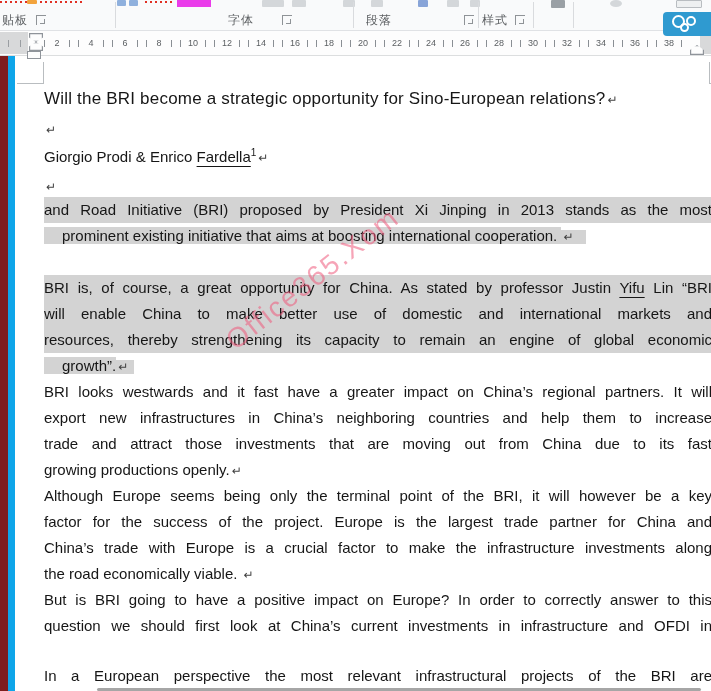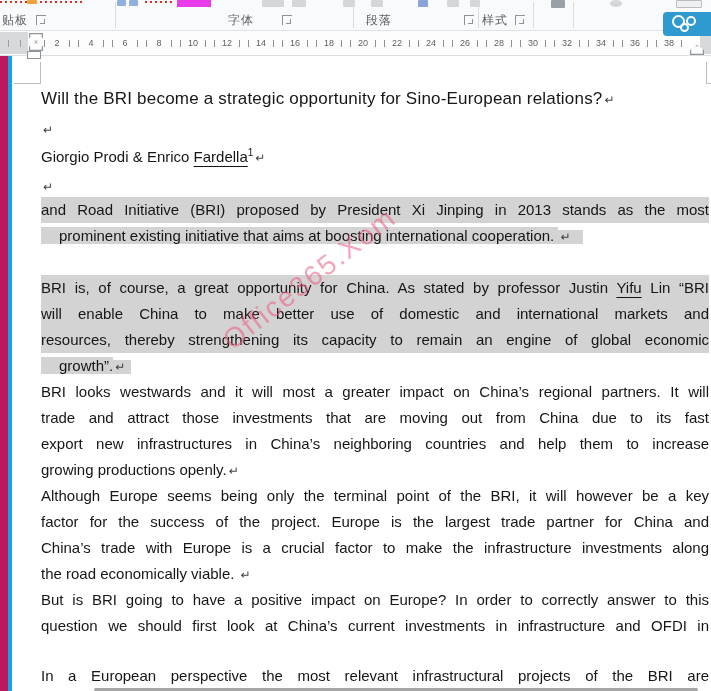--- a/index.html
+++ b/index.html
@@ -5,7 +5,7 @@
   * { margin:0; padding:0; box-sizing:border-box; }
   html,body { width:711px; height:691px; overflow:hidden; }
   body { font-family:"Liberation Sans", sans-serif; }
-  .app { position:relative; width:711px; height:691px; background:#be185d; overflow:hidden; }
+  .app { position:relative; width:711px; height:691px; background:#7f1d1d; overflow:hidden; }
 
   
   .ribbon { position:absolute; top:0; left:0; width:711px; height:31px; background:#f9fafb; border-bottom:1px solid #e0e2e5; z-index:20; }

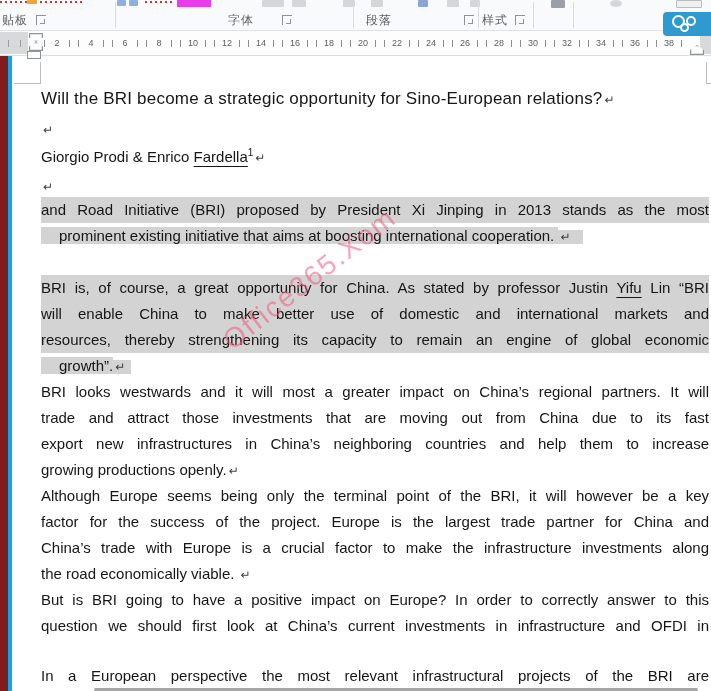--- a/index.html
+++ b/index.html
@@ -35,7 +35,7 @@
   .rind { position:absolute; left:690px; width:14px; top:14px; height:10px; background:#fdfdfd; clip-path:polygon(50% 0,100% 50%,100% 100%,0 100%,0 50%); box-shadow:inset 0 0 0 1.2px #8f949a; z-index:16; }
 
   
-  .page { position:absolute; top:56px; left:8px; width:703px; height:635px; background:#fff; border-left:4px solid #0ea5e9; }
+  .page { position:absolute; top:56px; left:8px; width:703px; height:635px; background:#fff; border-left:7px solid #0ea5e9; }
   .crop { position:absolute; background:#b9bdc0; }
   .content { position:absolute; left:29px; top:0; width:668px; }
   .blk { position:absolute; left:0; width:668px; }

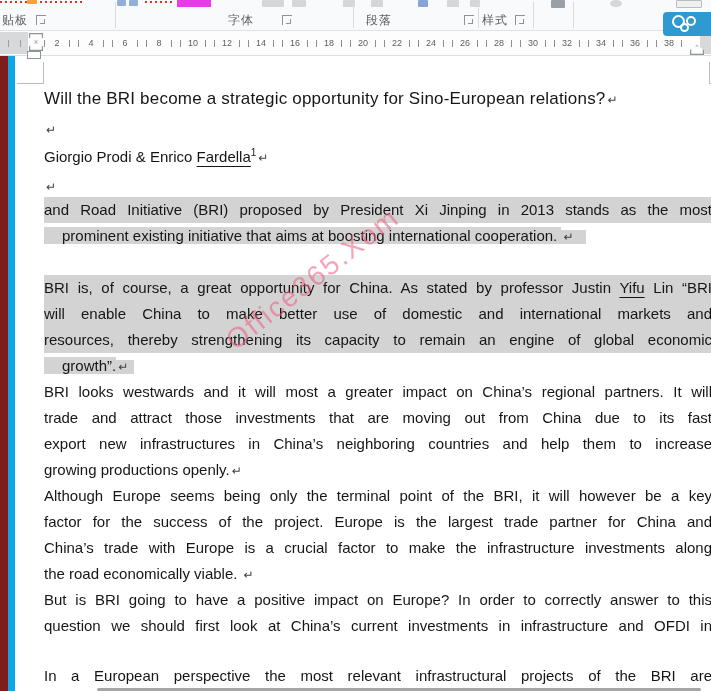--- a/index.html
+++ b/index.html
@@ -176,7 +176,7 @@
       </div>
 
       <div class="blk" style="top:323px">
-        <div class="line j">BRI looks westwards and it will most a greater impact on China’s regional partners. It will</div>
+        <div class="line j">BRI looks westwards and it fast have a greater impact on China’s regional partners. It will</div>
         <div class="line j">trade and attract those investments that are moving out from China due to its fast</div>
         <div class="line j">export new infrastructures in China’s neighboring countries and help them to increase</div>
         <div class="line"><span>growing productions openly.</span><span class="pil">↵</span></div>

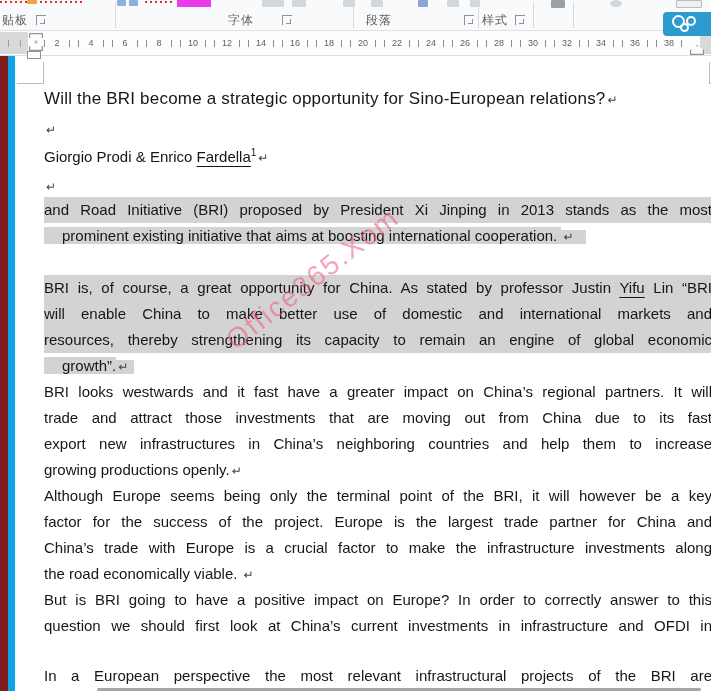--- a/index.html
+++ b/index.html
@@ -177,8 +177,8 @@
 
       <div class="blk" style="top:323px">
         <div class="line j">BRI looks westwards and it fast have a greater impact on China’s regional partners. It will</div>
+        <div class="line j">export new infrastructures in China’s neighboring countries and help them to increase</div>
         <div class="line j">trade and attract those investments that are moving out from China due to its fast</div>
-        <div class="line j">export new infrastructures in China’s neighboring countries and help them to increase</div>
         <div class="line"><span>growing productions openly.</span><span class="pil">↵</span></div>
       </div>
 

